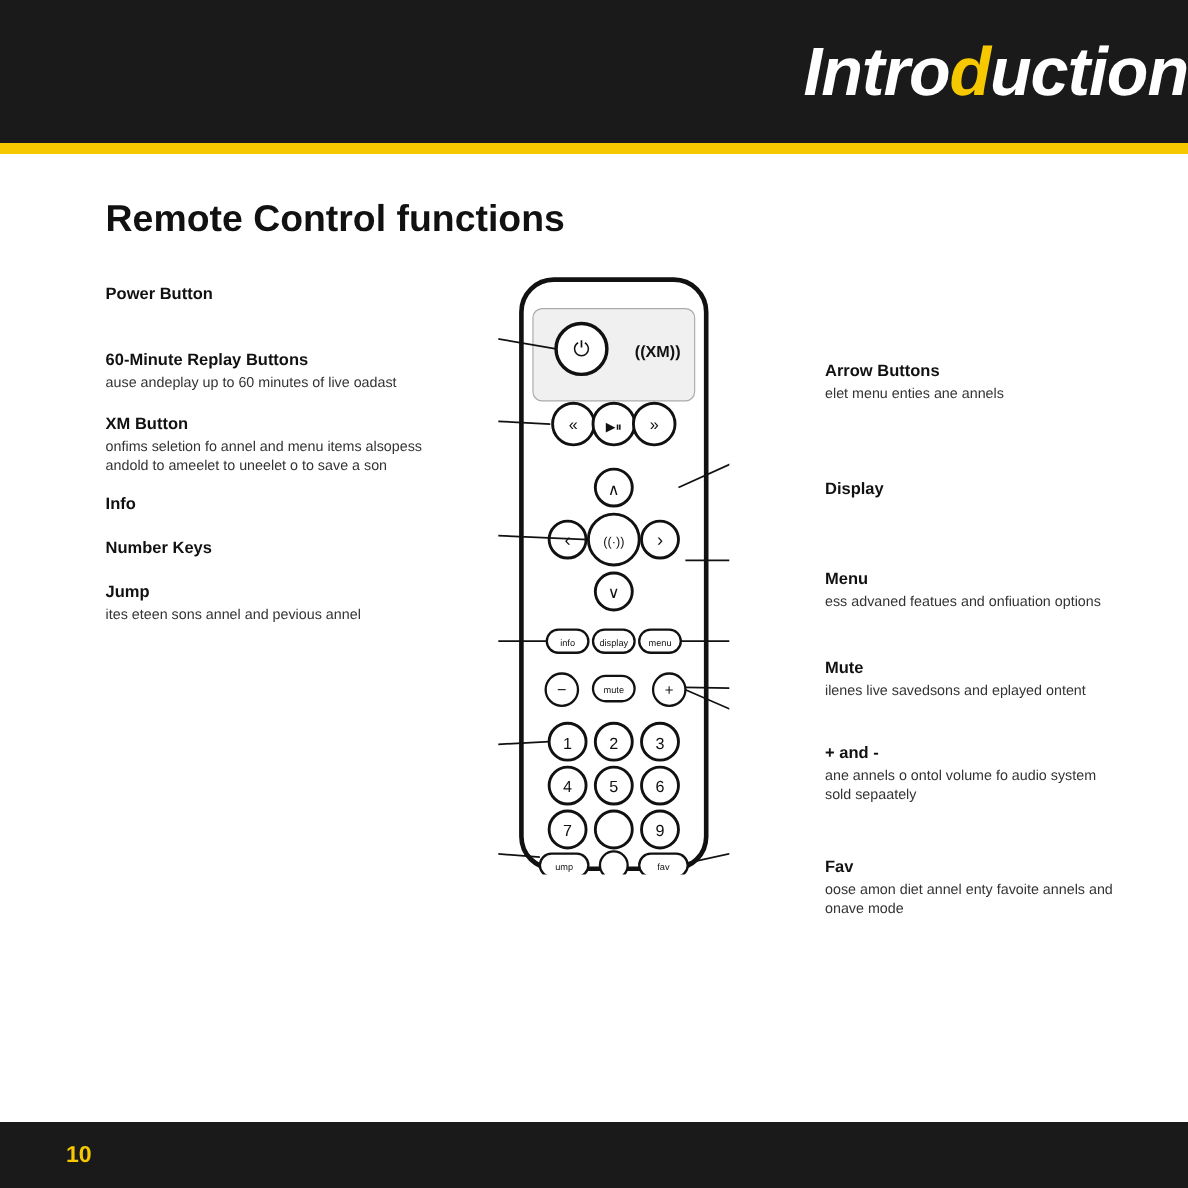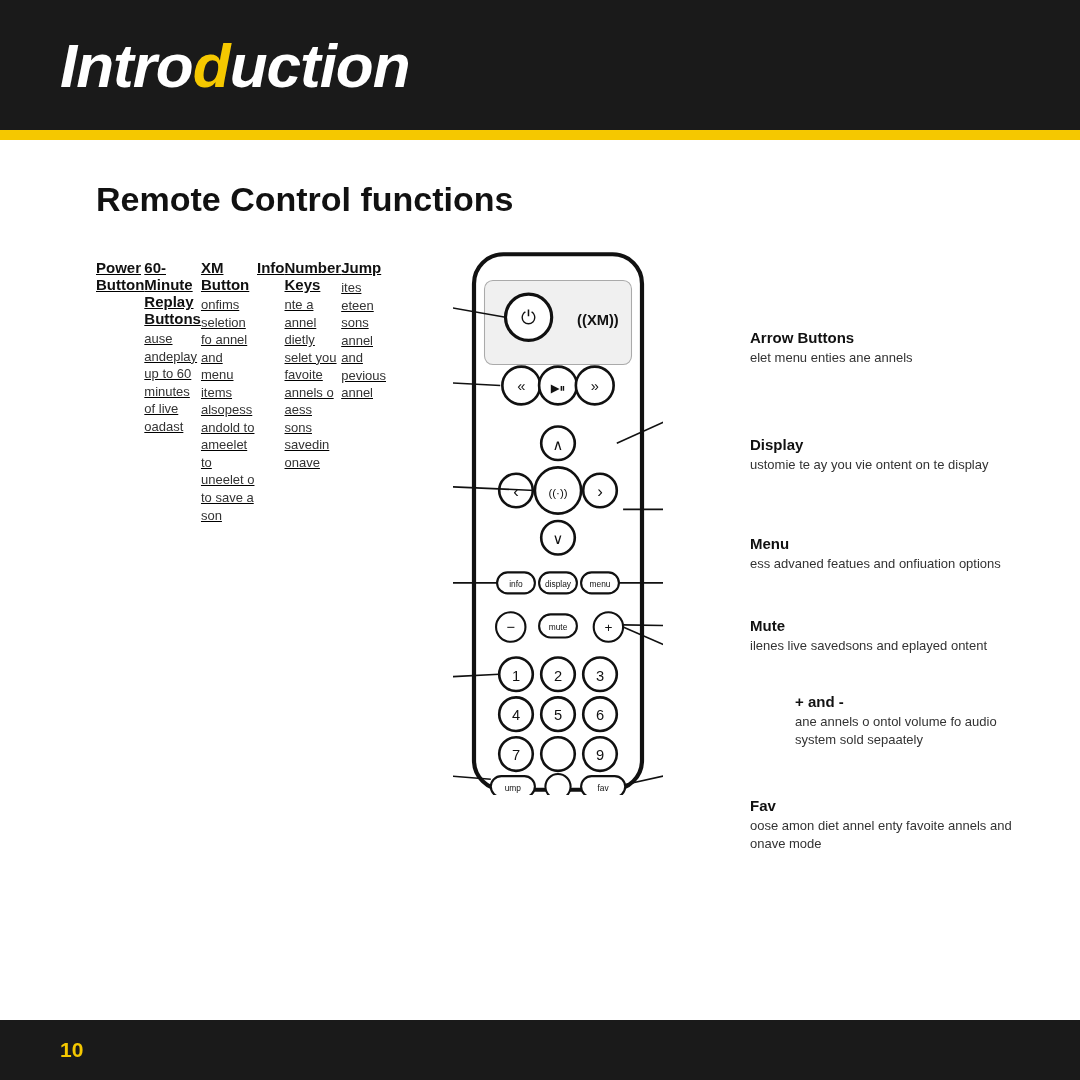--- a/index.html
+++ b/index.html
@@ -19,6 +19,7 @@
       display: flex;
       align-items: center;
       padding-left: 60px;
+      justify-content: flex-end;
     }
     .header-title {
       color: #ffffff;

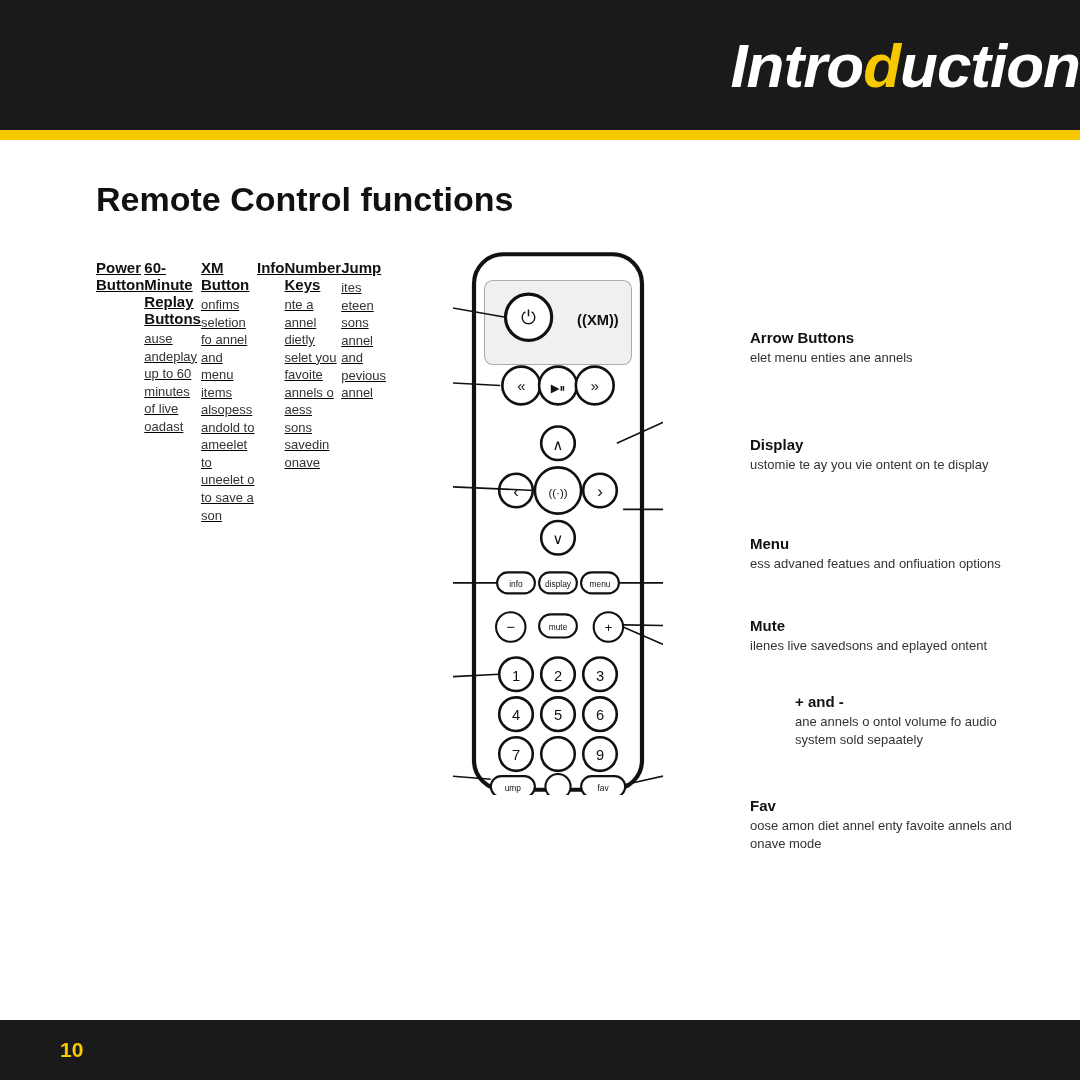--- a/index.html
+++ b/index.html
@@ -81,9 +81,9 @@
       width: 290px;
       flex-shrink: 0;
       display: flex;
+      flex-direction: column;
       gap: 0;
       padding-top: 10px;
-      text-decoration: underline;
     }
 
     .right-labels {

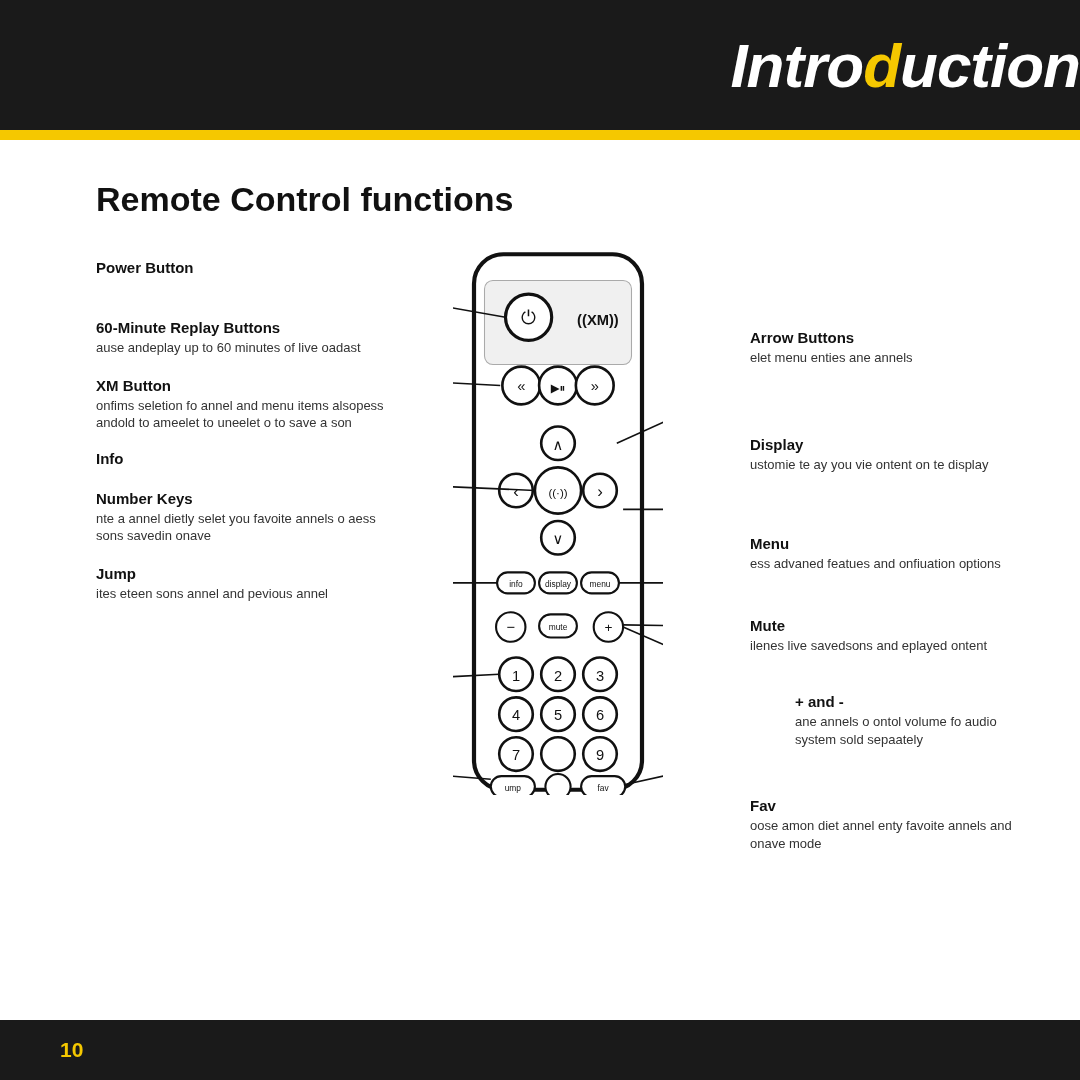--- a/index.html
+++ b/index.html
@@ -296,7 +296,6 @@
 
       <div class="label-block" style="margin-bottom:48px;">
         <div class="label-title">Display</div>
-        <div class="label-desc">ustomie  te ay  you vie ontent  on te  display</div>
       </div>
 
       <div class="label-block" style="margin-bottom:30px;">

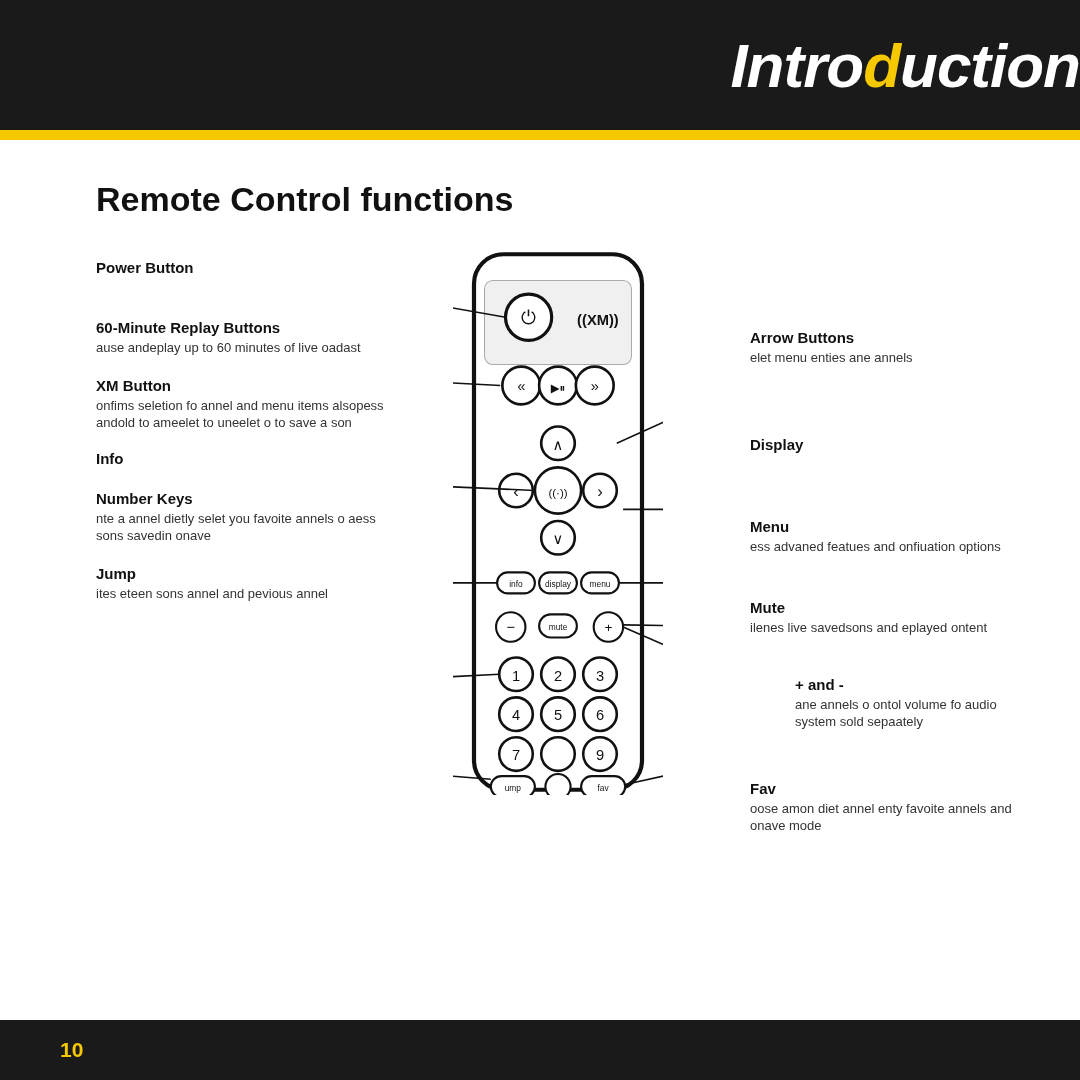--- a/index.html
+++ b/index.html
@@ -163,7 +163,6 @@
 
       <div class="label-block" style="margin-bottom:20px;">
         <div class="label-title">Number Keys</div>
-        <div class="label-desc">nte   a annel  dietly selet you favoite annels o aess  sons savedin onave</div>
       </div>
 
       <div class="label-block">

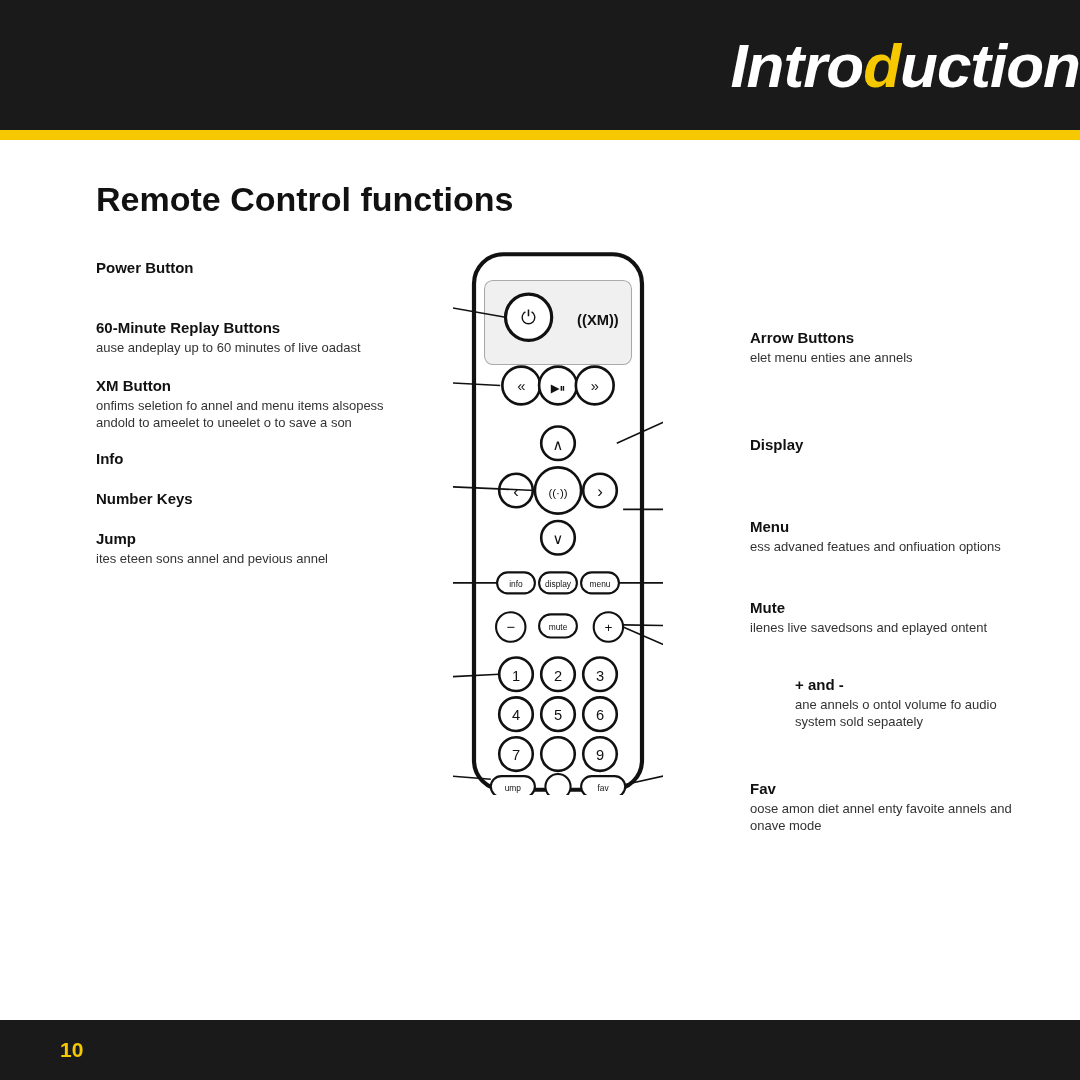--- a/index.html
+++ b/index.html
@@ -307,7 +307,7 @@
         <div class="label-desc">ilenes  live savedsons and eplayed    ontent</div>
       </div>
 
-      <div class="label-block" style="margin-bottom:35px;margin-left:45px;">
+      <div class="label-block" style="margin-bottom:35px;">
         <div class="label-title">+ and -</div>
         <div class="label-desc">ane    annels  o ontol volume fo  audio system sold  sepaately</div>
       </div>

